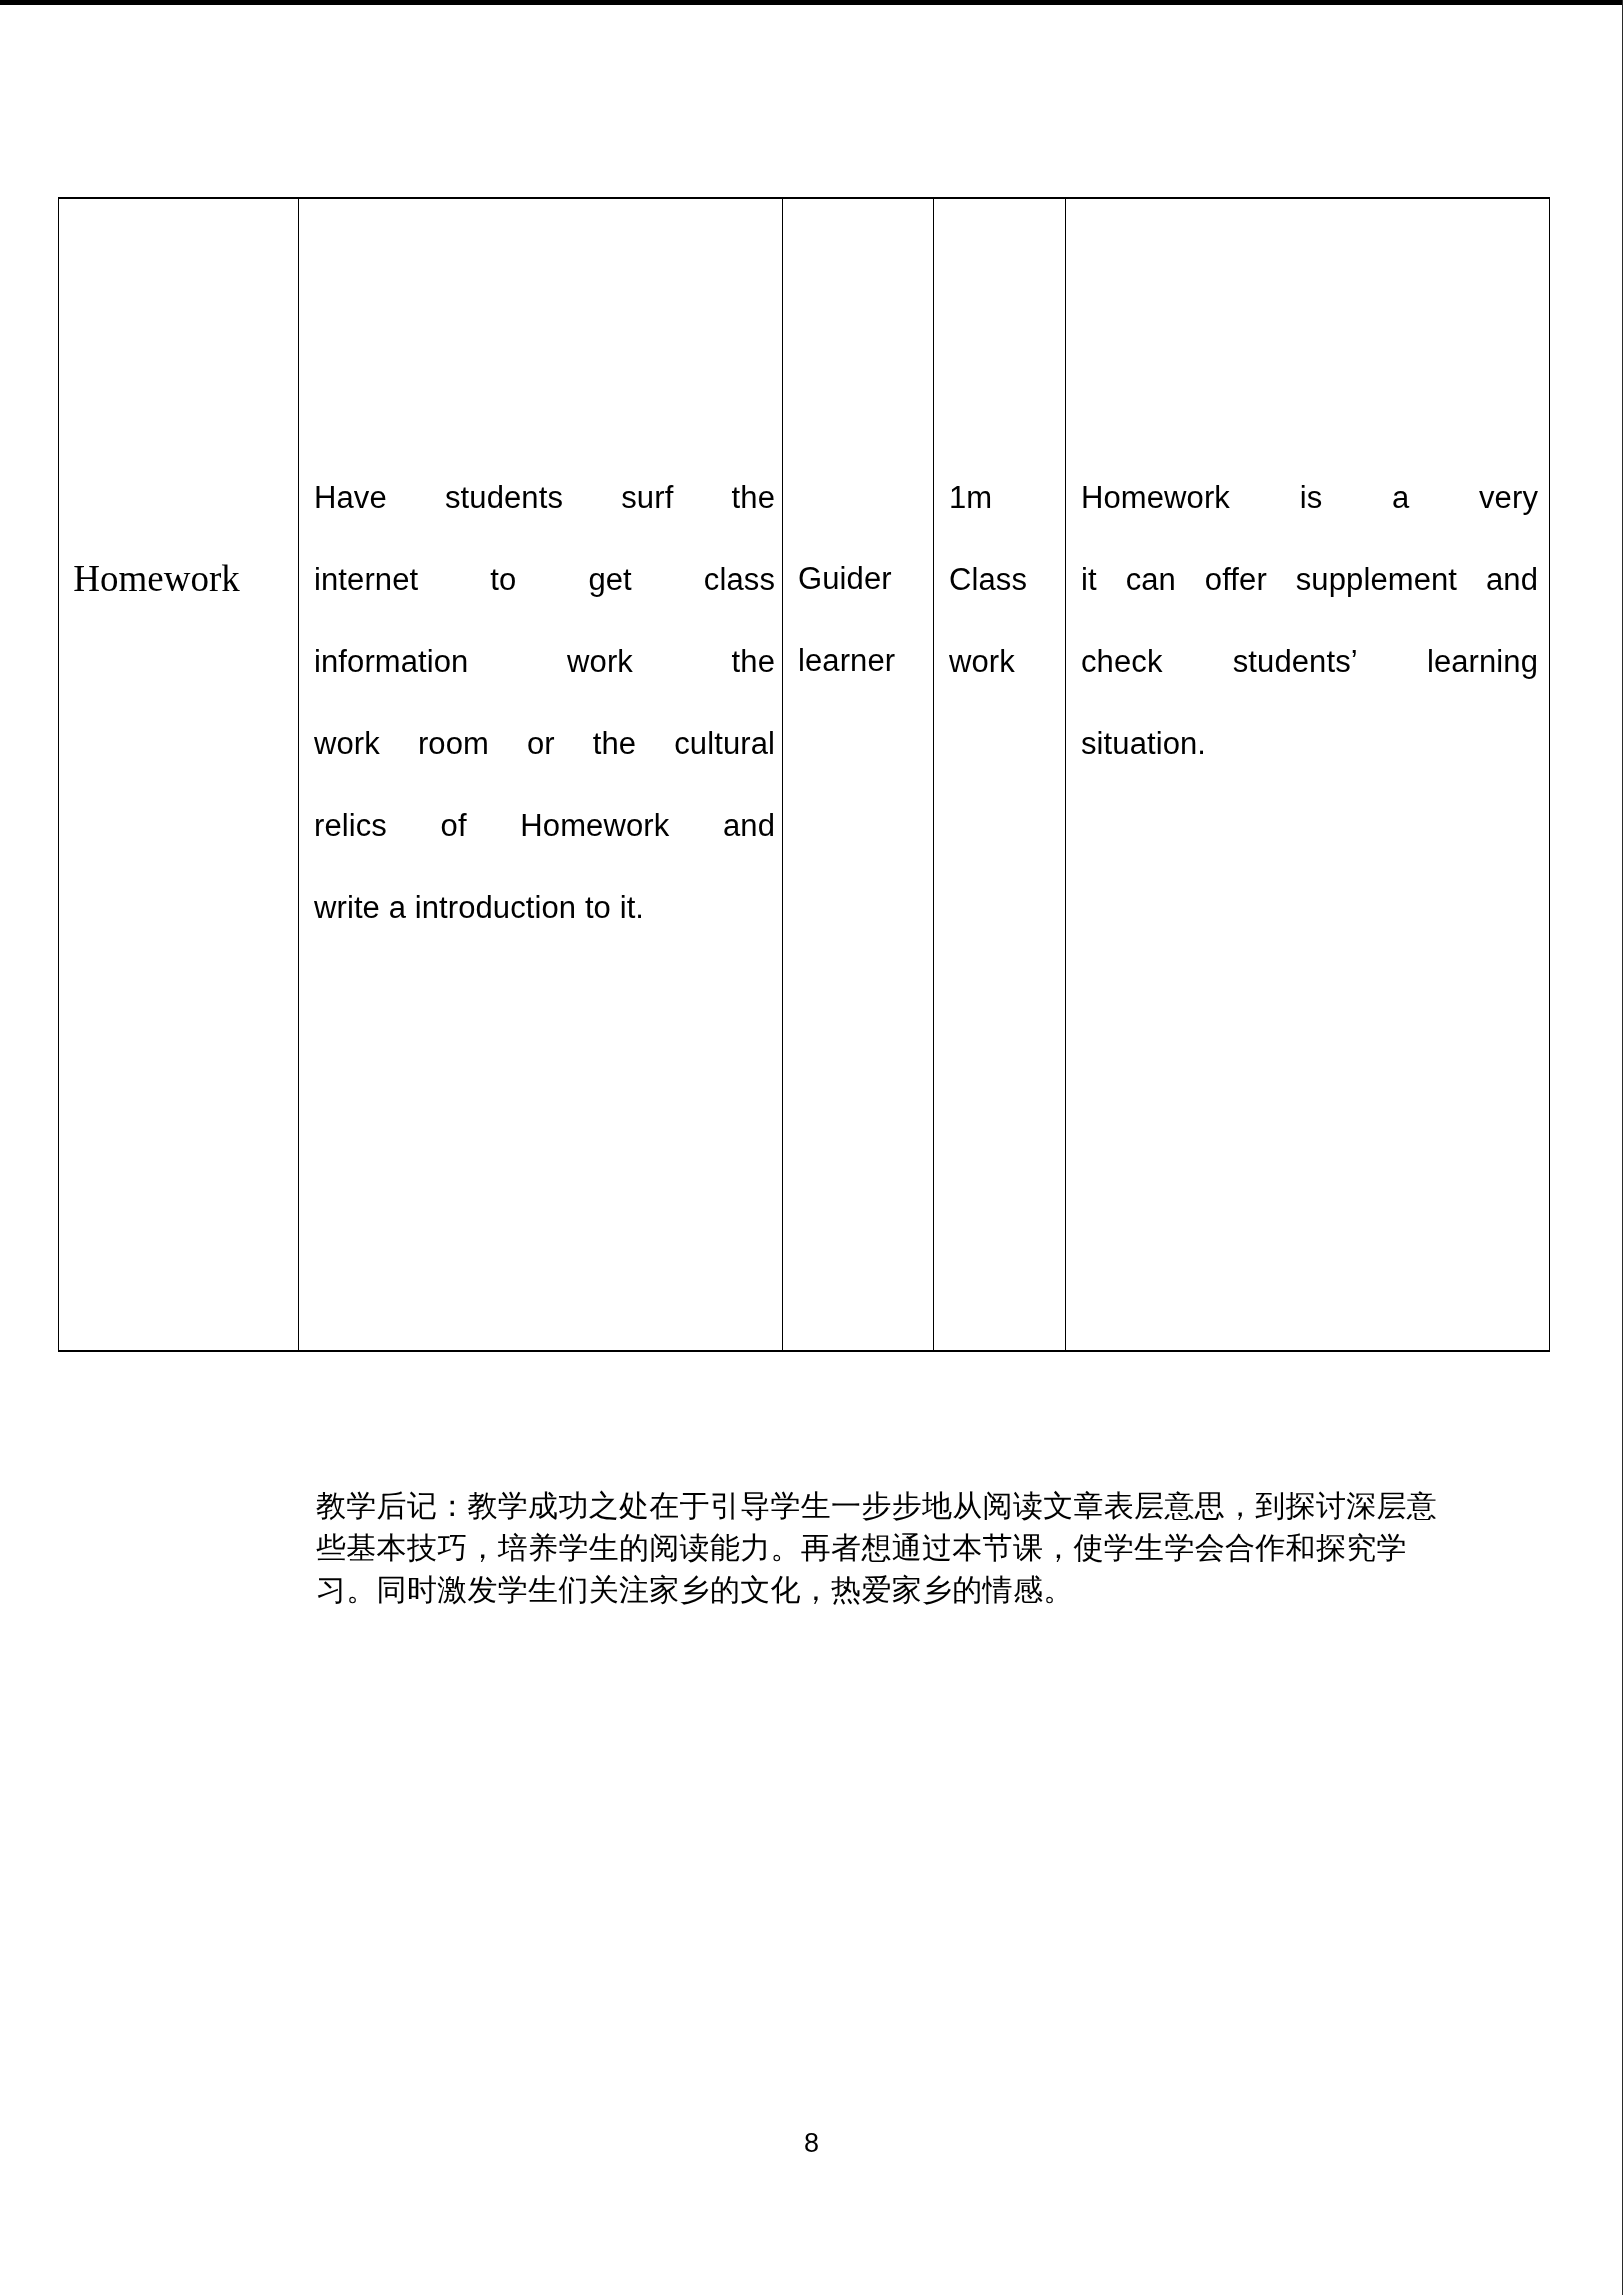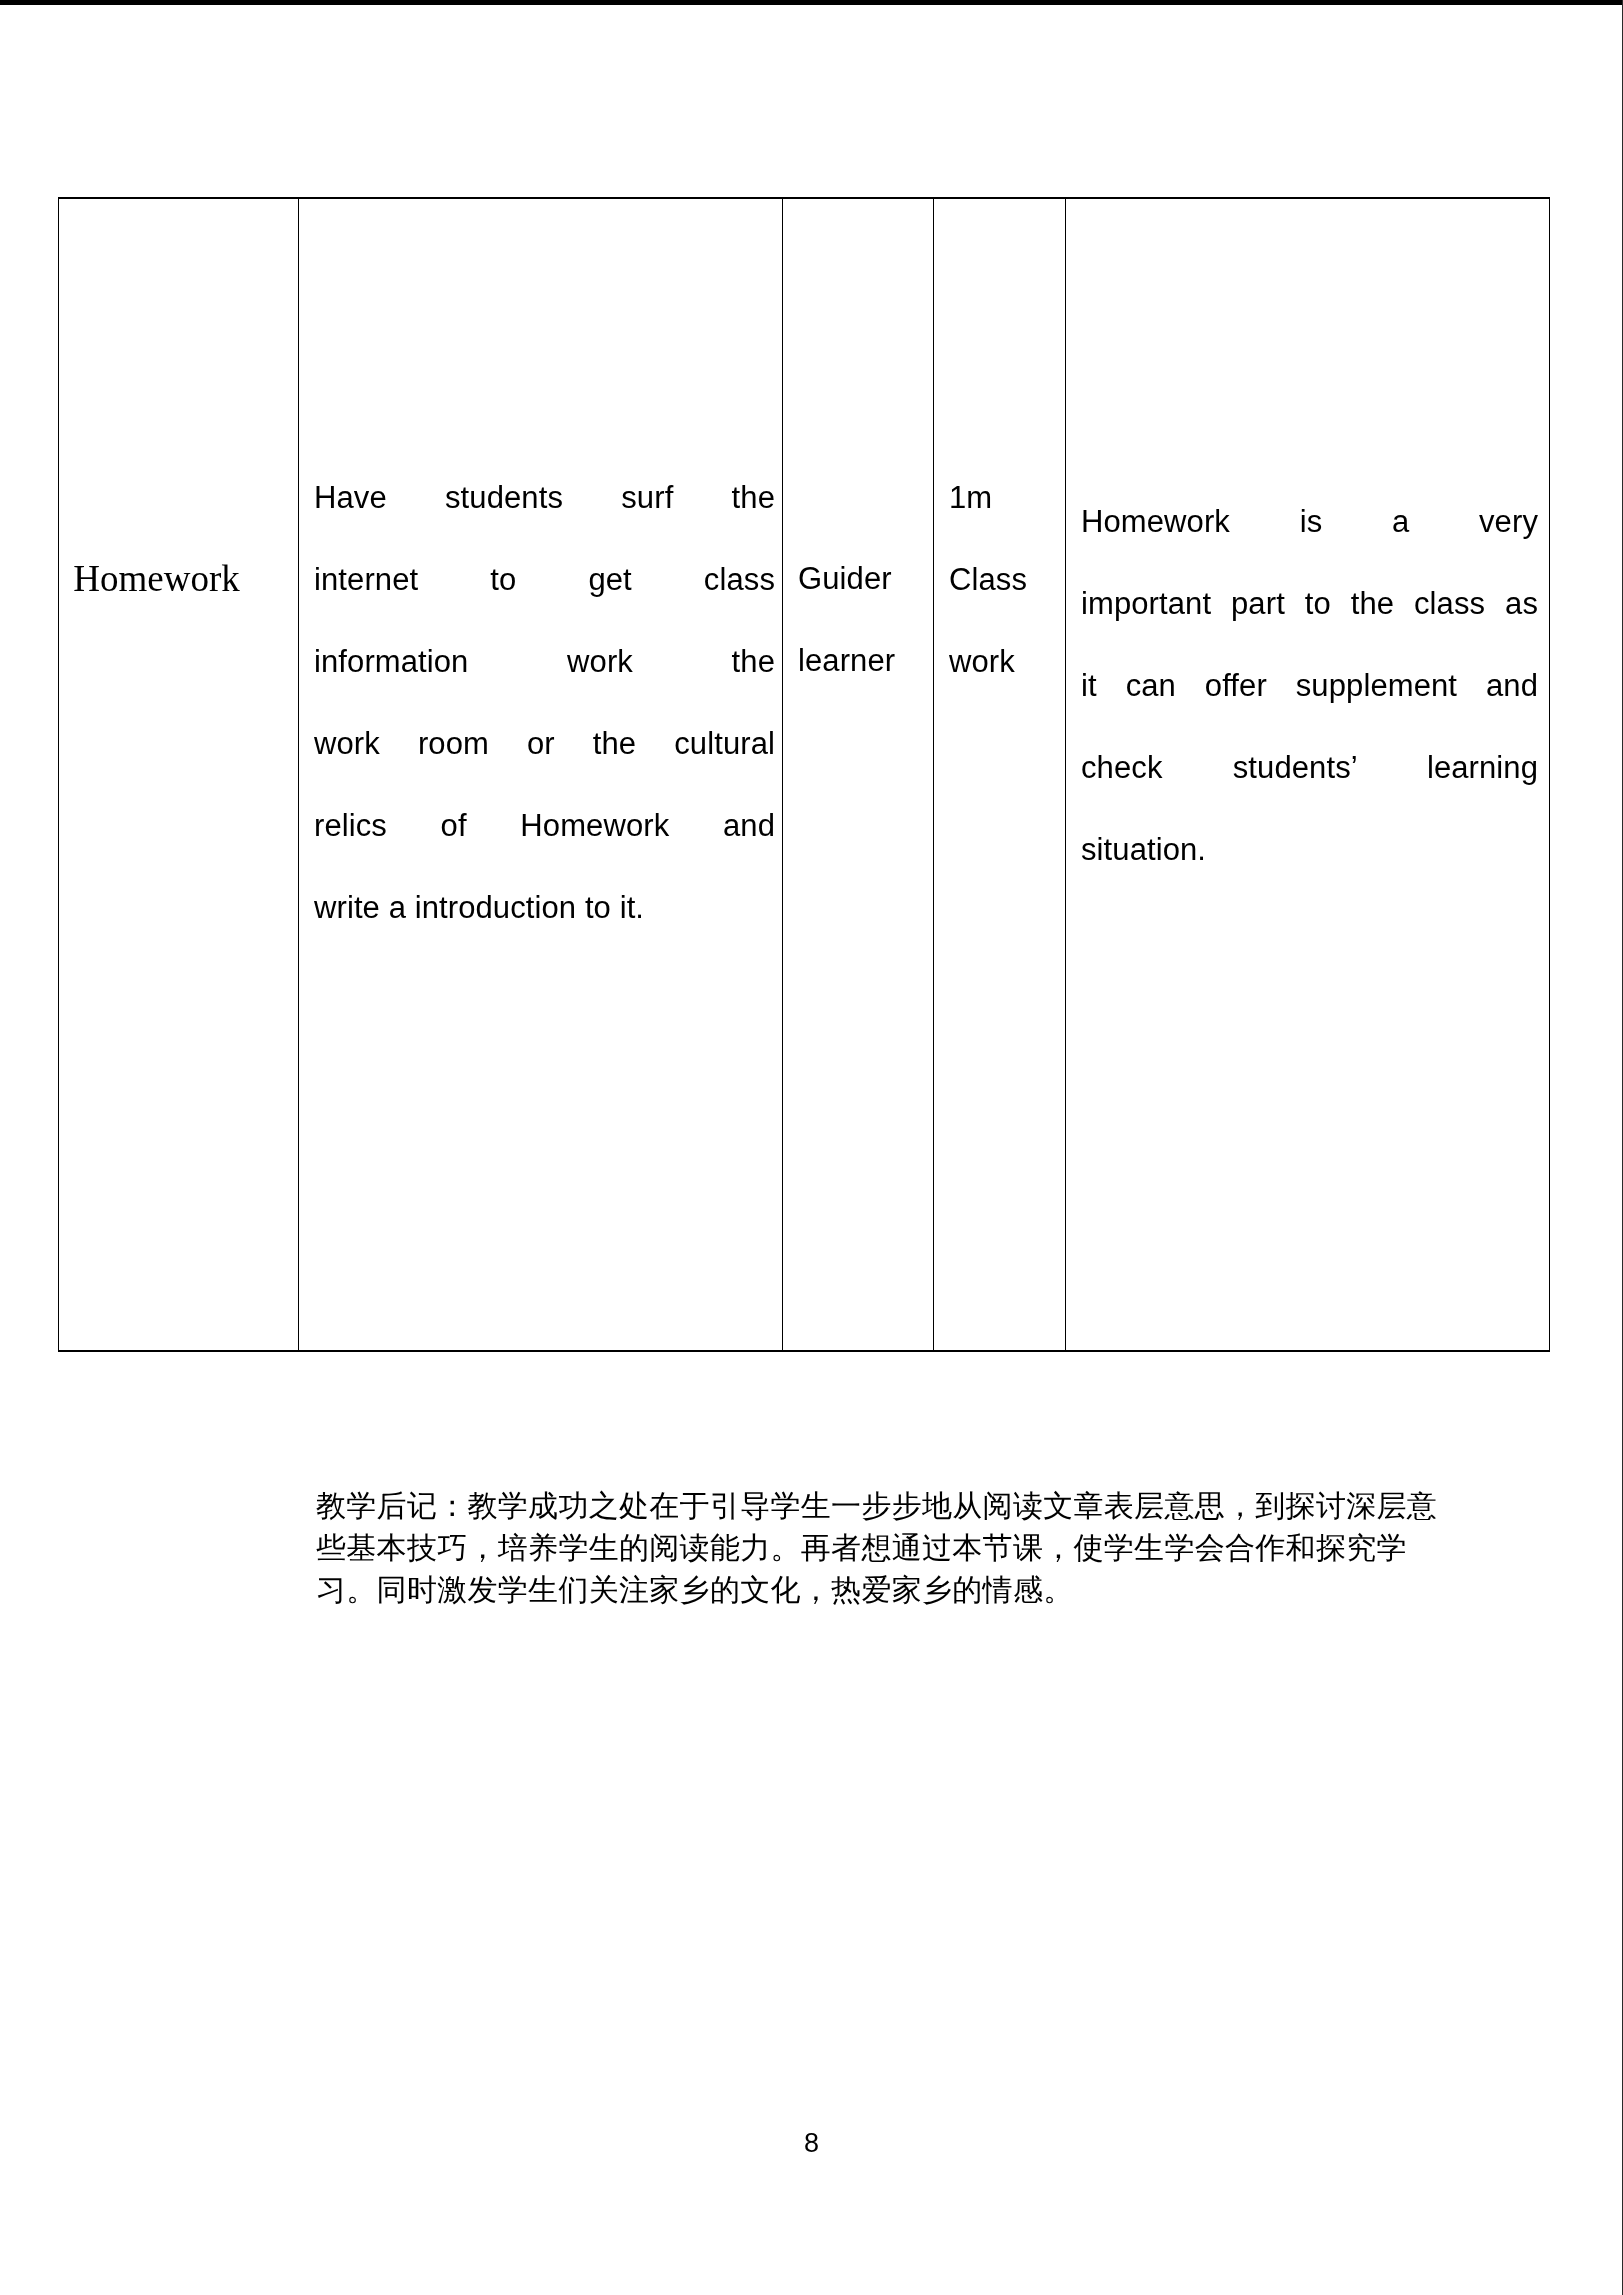--- a/index.html
+++ b/index.html
@@ -41,7 +41,7 @@
     border-right: 1.4px solid #000000;
     overflow: hidden;
   }
-  .cell:last-child { border-right: none; margin-top: 24px; }
+  .cell:last-child { border-right: none; }
   .col-step     { width: 240px; padding: 339px 6.8px 0 14.3px; }
   .col-activity { width: 484px; padding: 258px 7px 0 15px; }
   .col-role     { width: 151px; padding: 339px 6.8px 0 15px; }

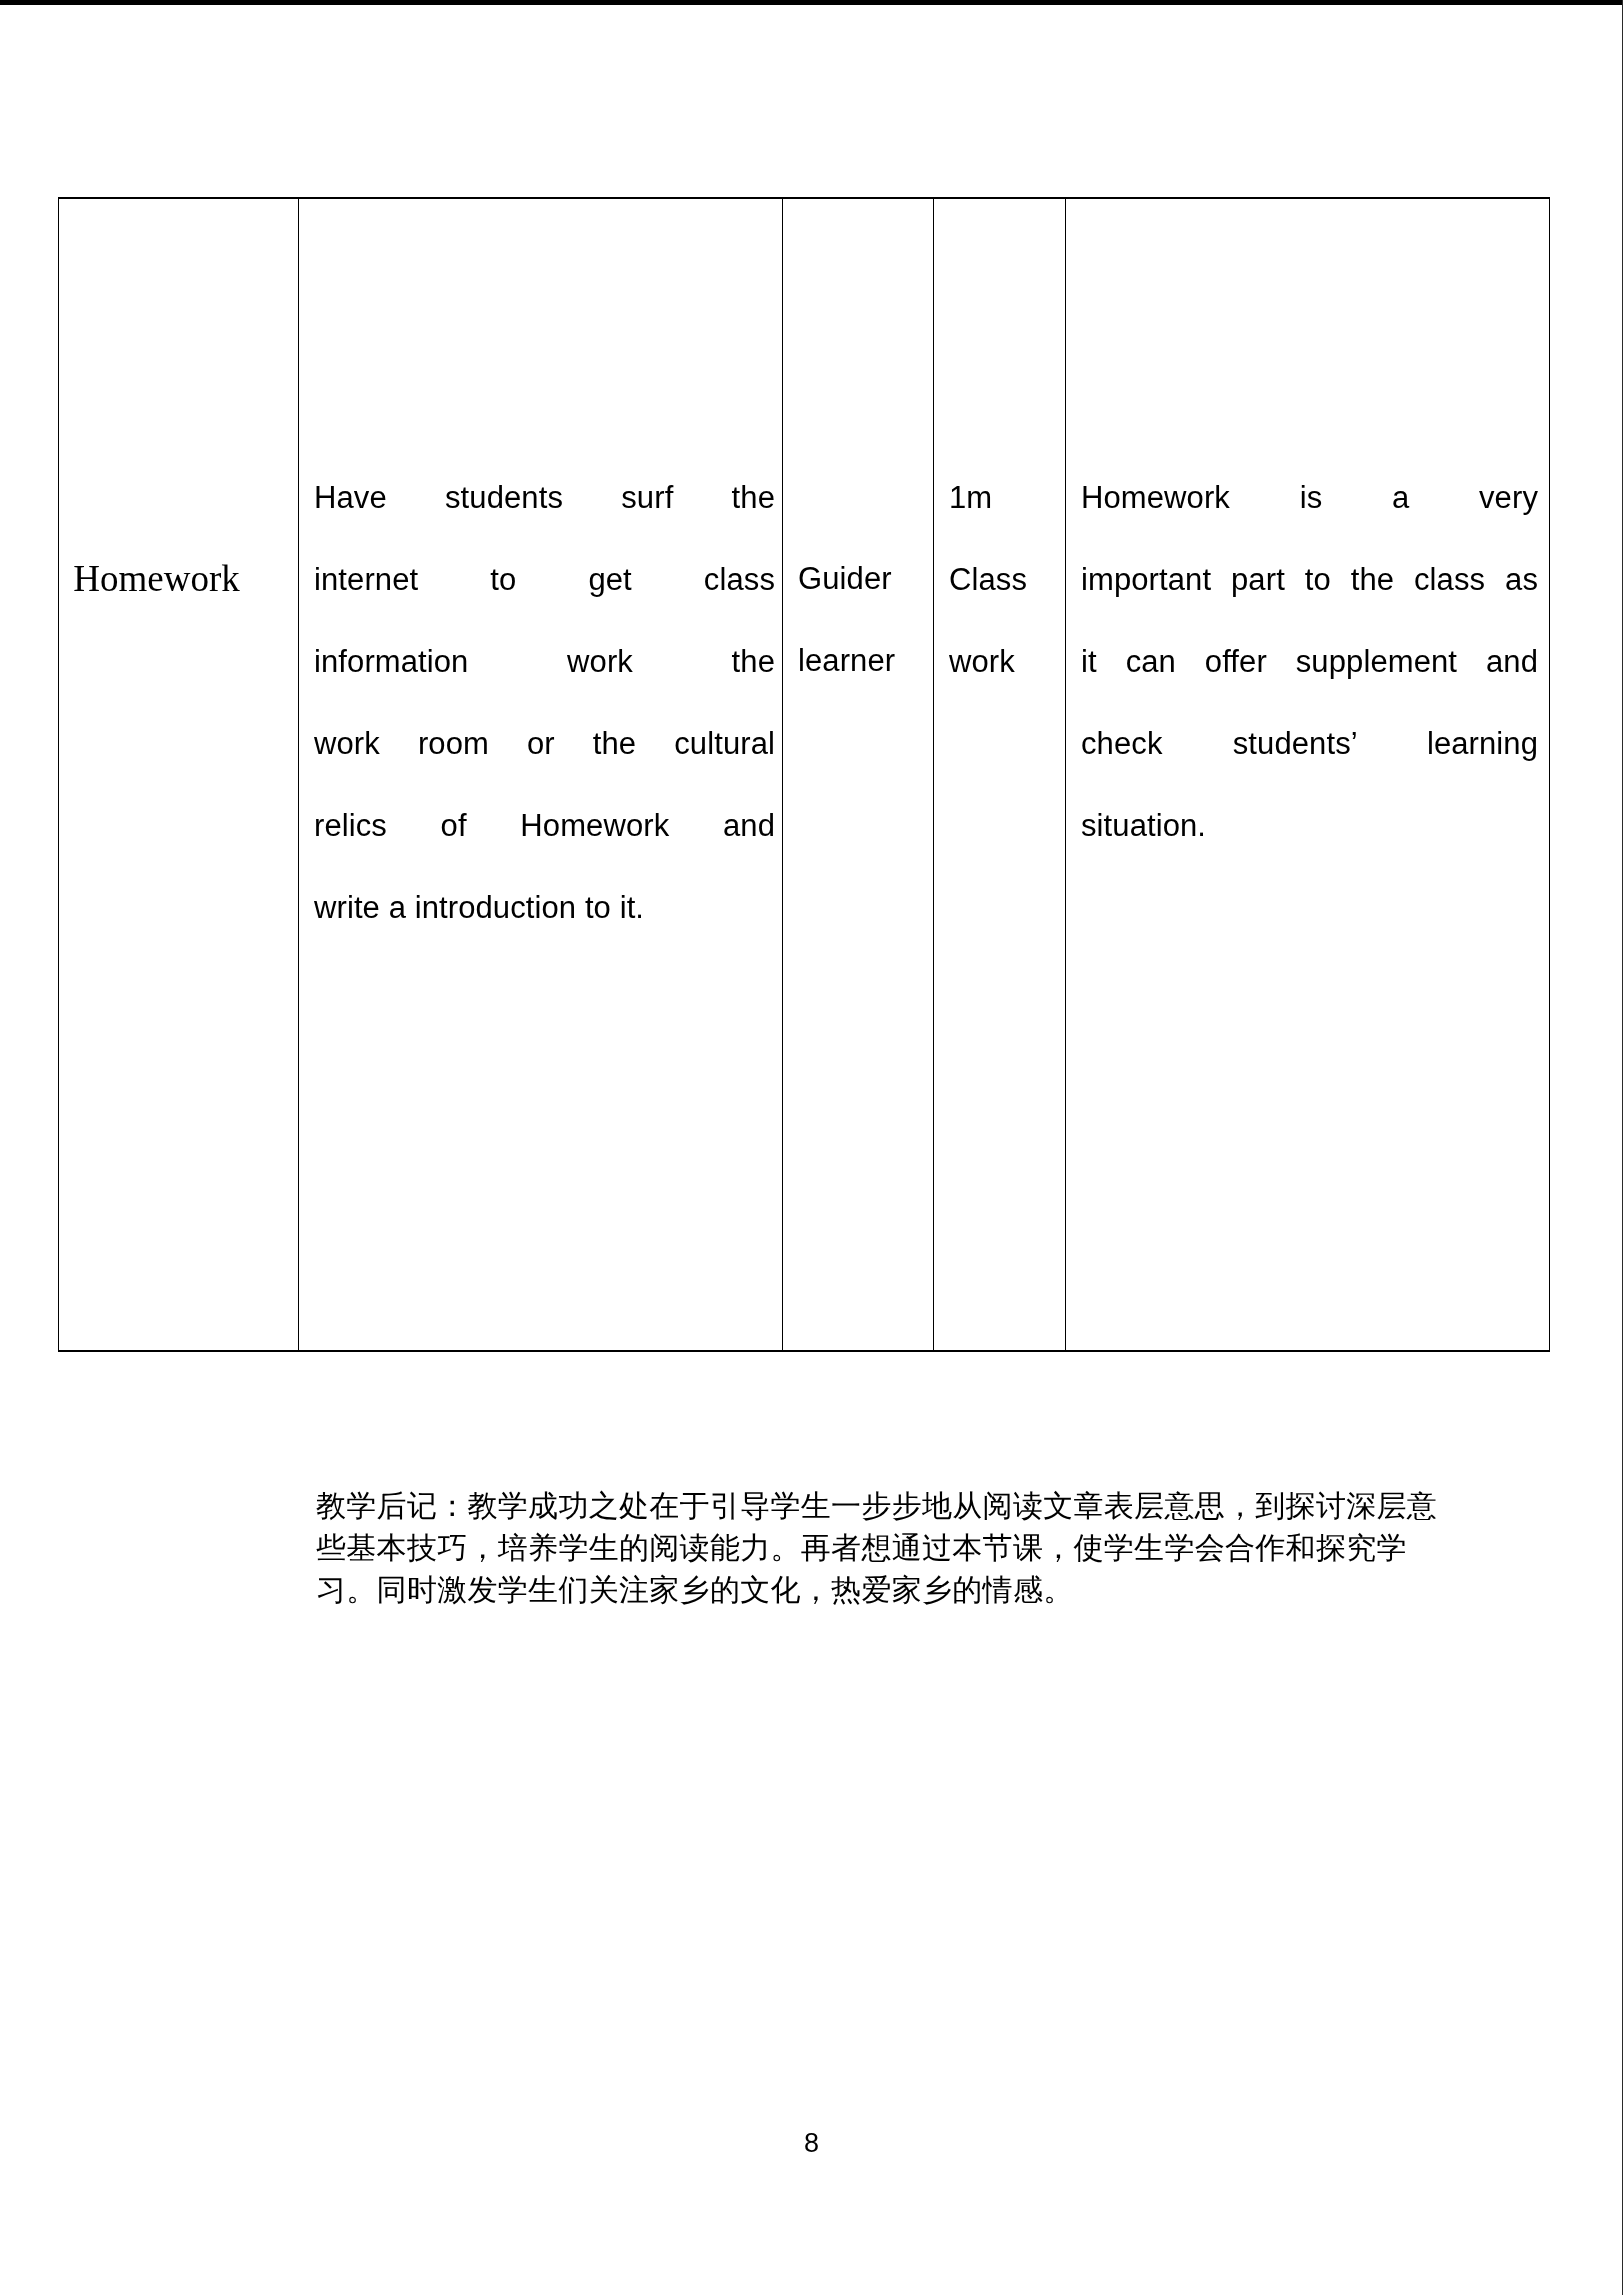--- a/index.html
+++ b/index.html
@@ -119,7 +119,6 @@
 
   <div class="cell col-purpose">
     <div class="eline just">Homework is a very</div>
-    <div class="eline just">important part to the class as</div>
     <div class="eline just">it can offer supplement and</div>
     <div class="eline just">check students’ learning</div>
     <div class="eline">situation.</div>

